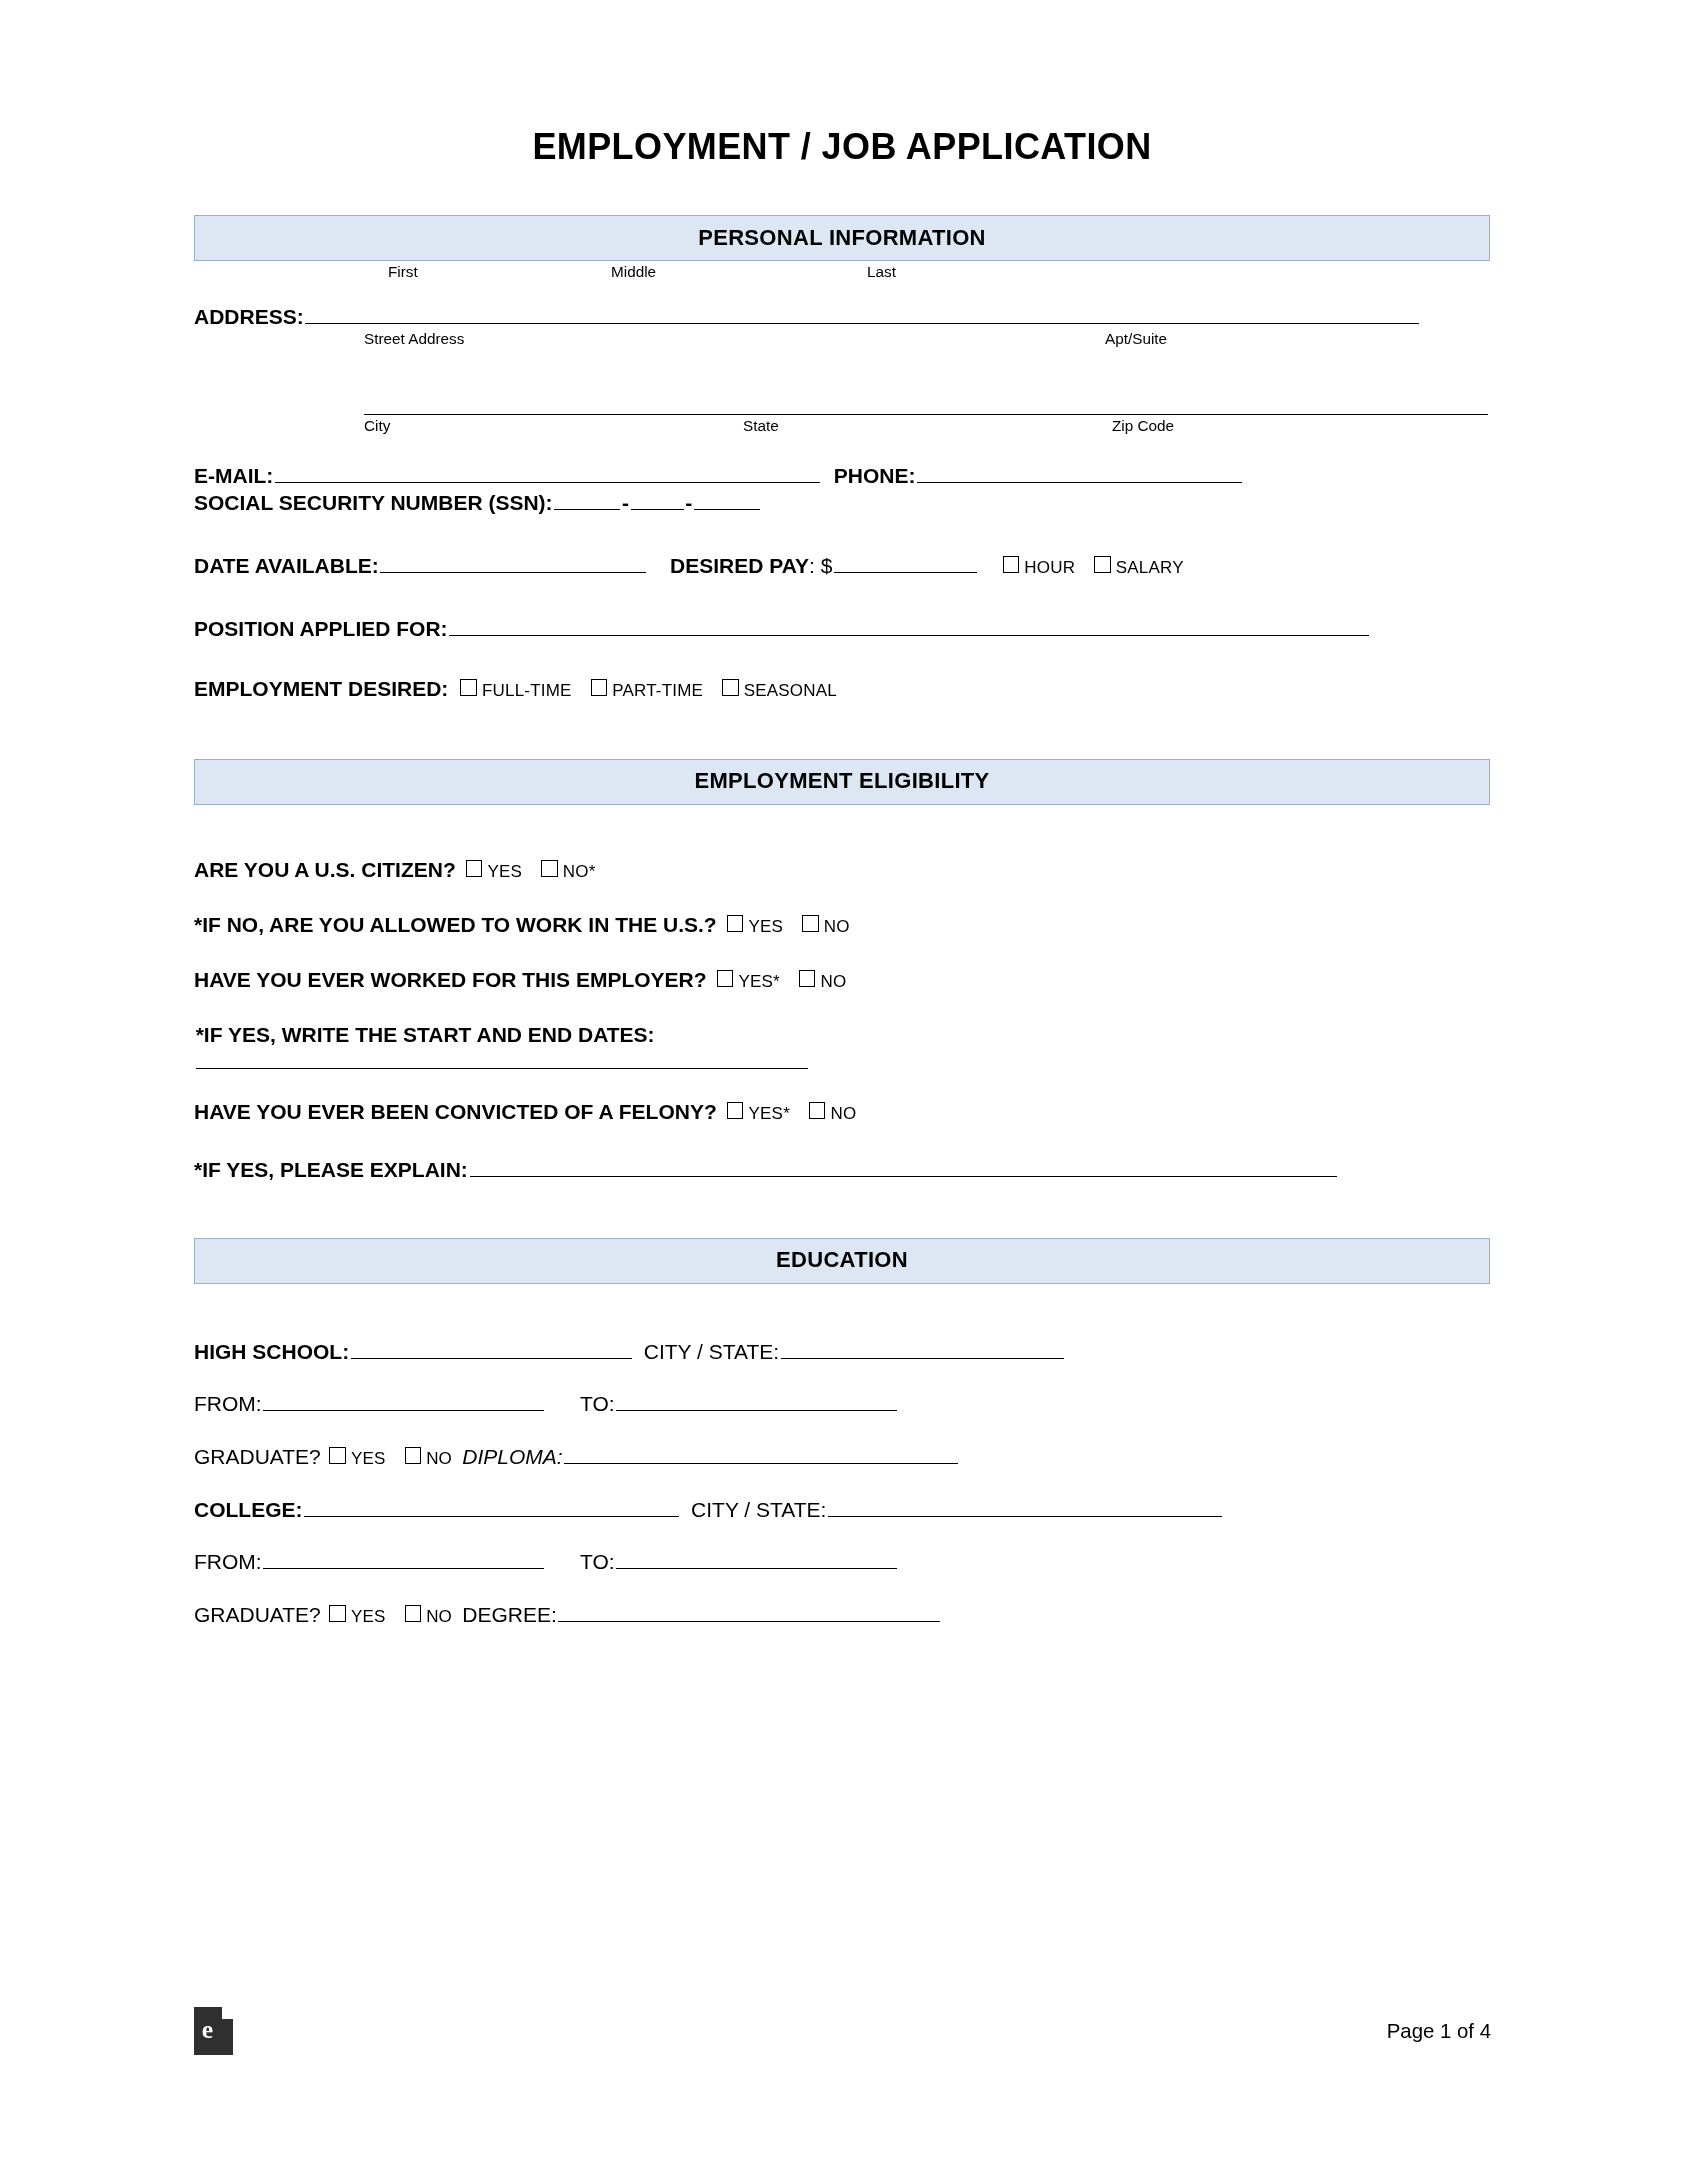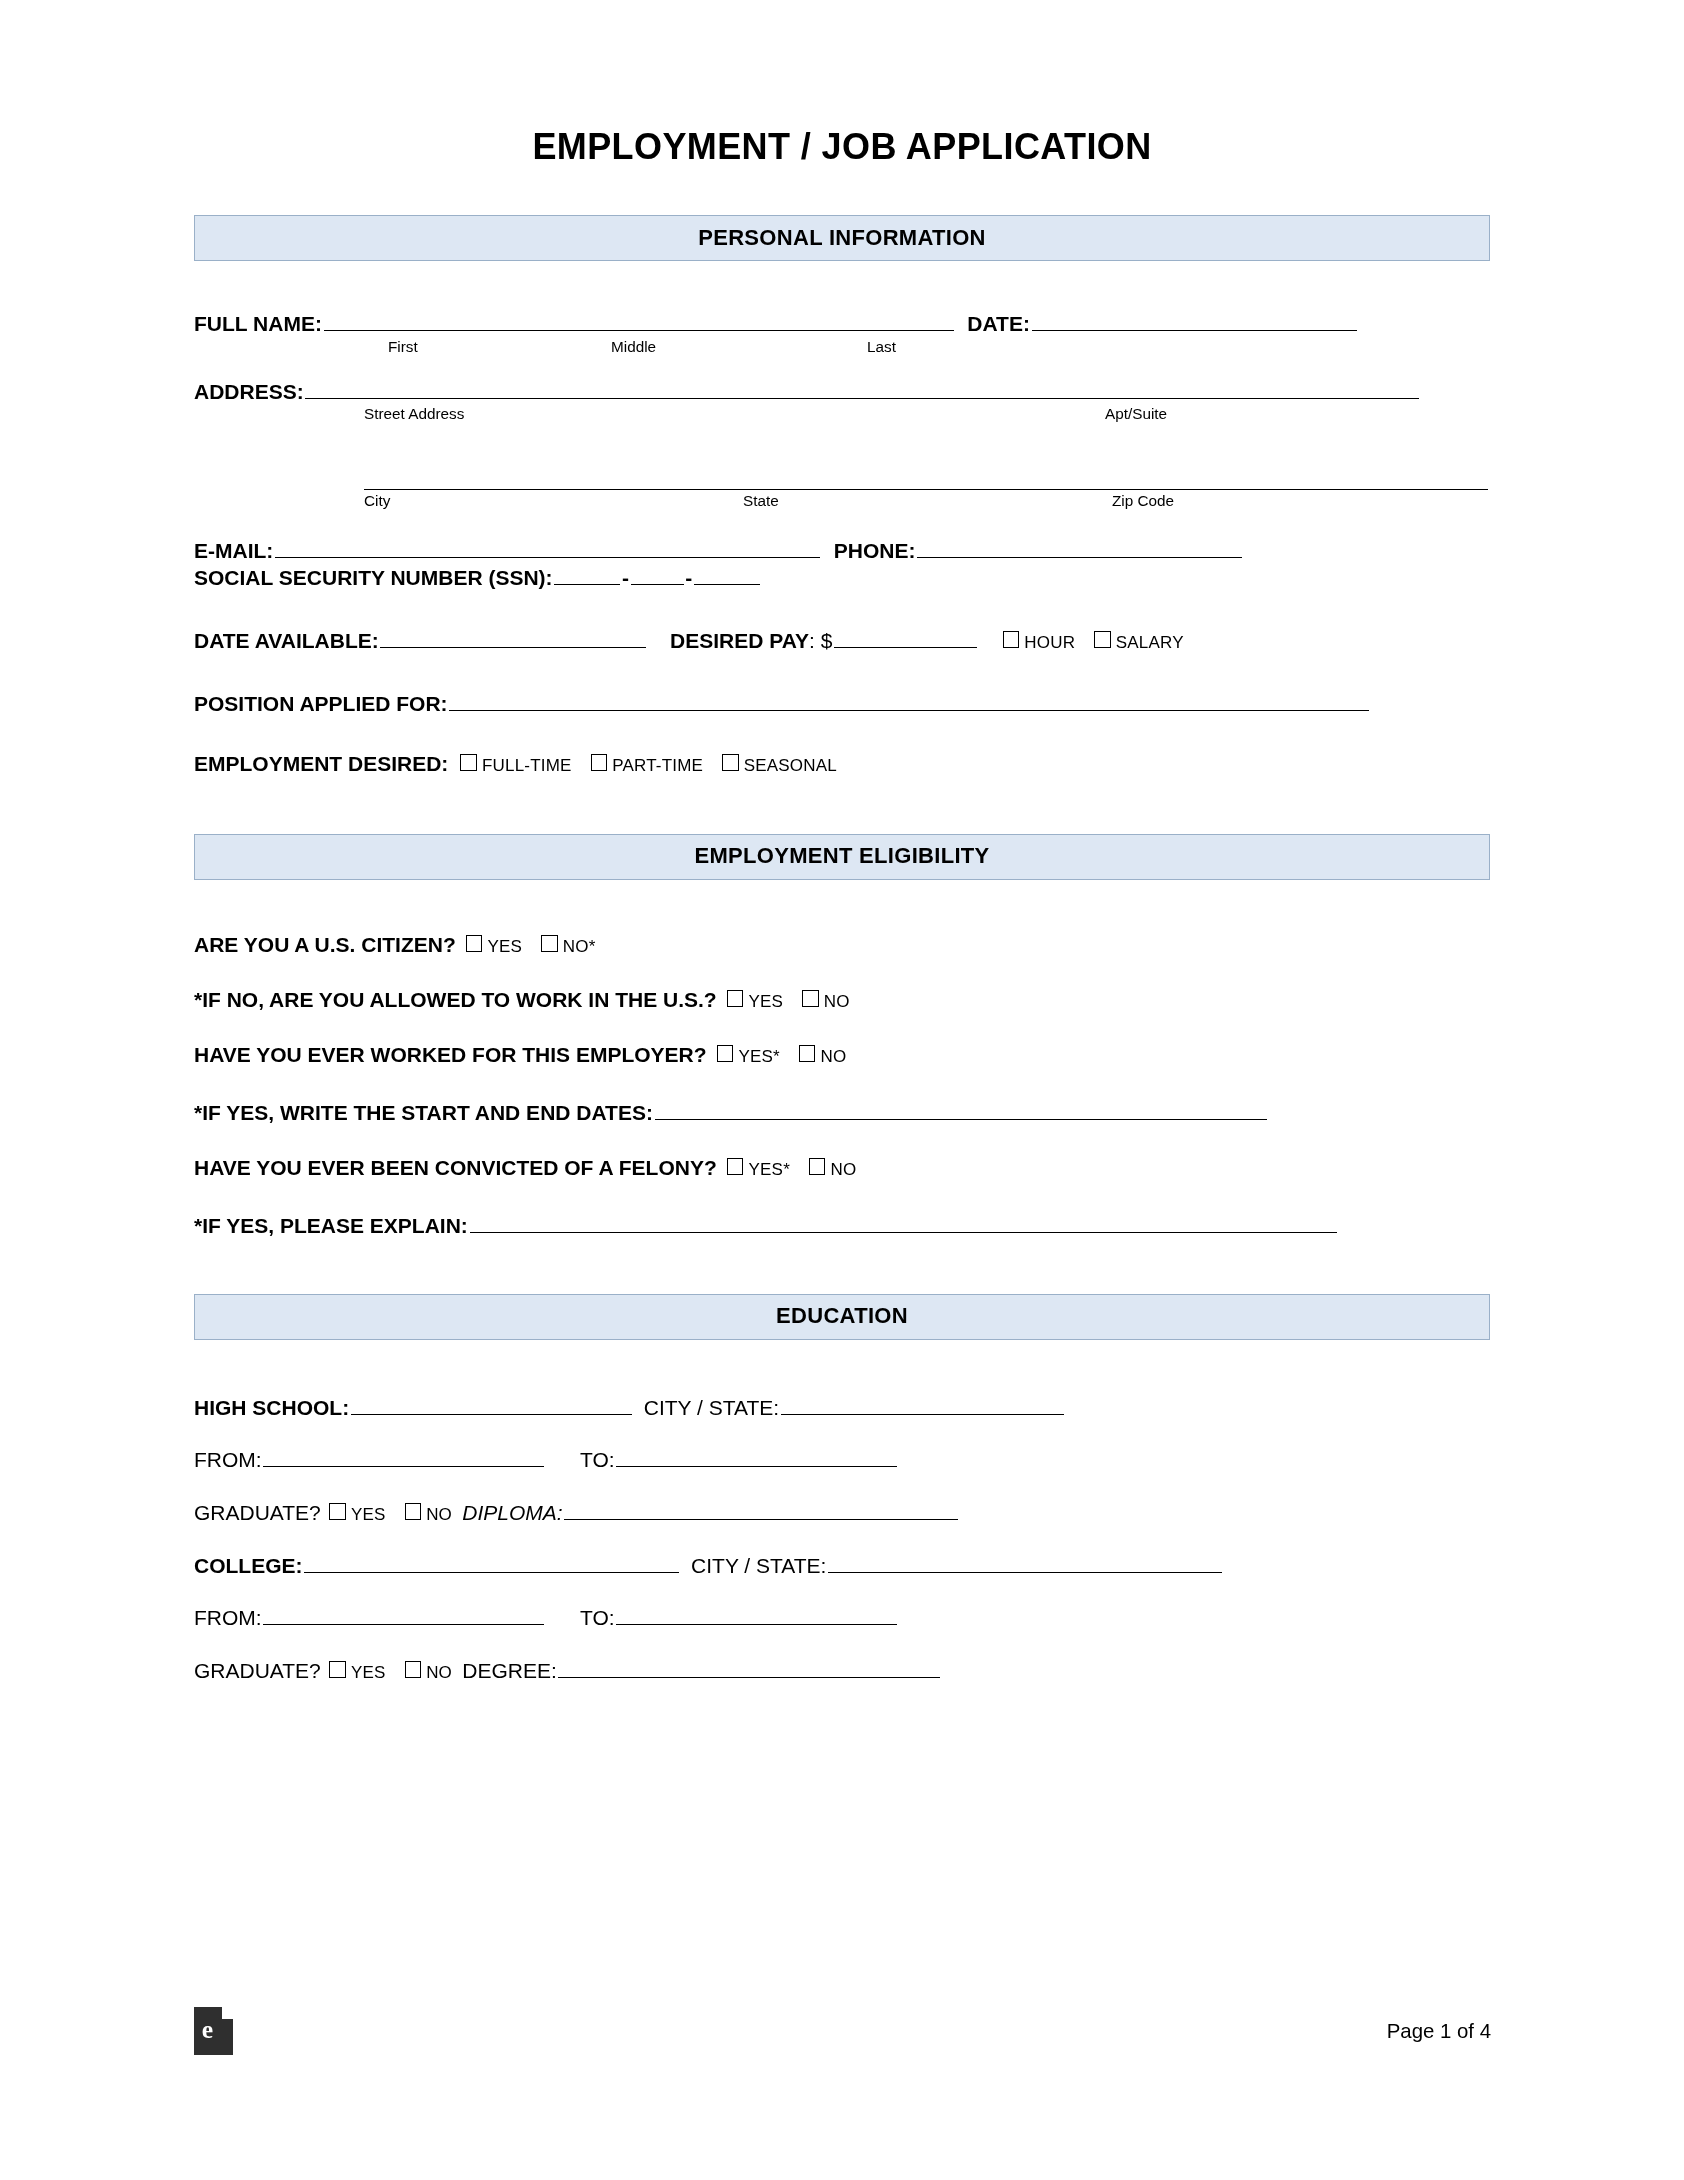--- a/index.html
+++ b/index.html
@@ -141,12 +141,6 @@
 
     <div class="section-bar sec-personal">PERSONAL INFORMATION</div>
 
-    <div class="row pi-first">
-      <span class="lbl">FULL NAME:</span>
-      <span class="line" style="width:630px;"></span>
-      <span class="lbl" style="margin-left:12px;">DATE:</span>
-      <span class="line" style="width:325px;"></span>
-    </div>
     <div class="sub" style="margin-top:1.7px;">
       <span style="left:194px;">First</span>
       <span style="left:417px;">Middle</span>

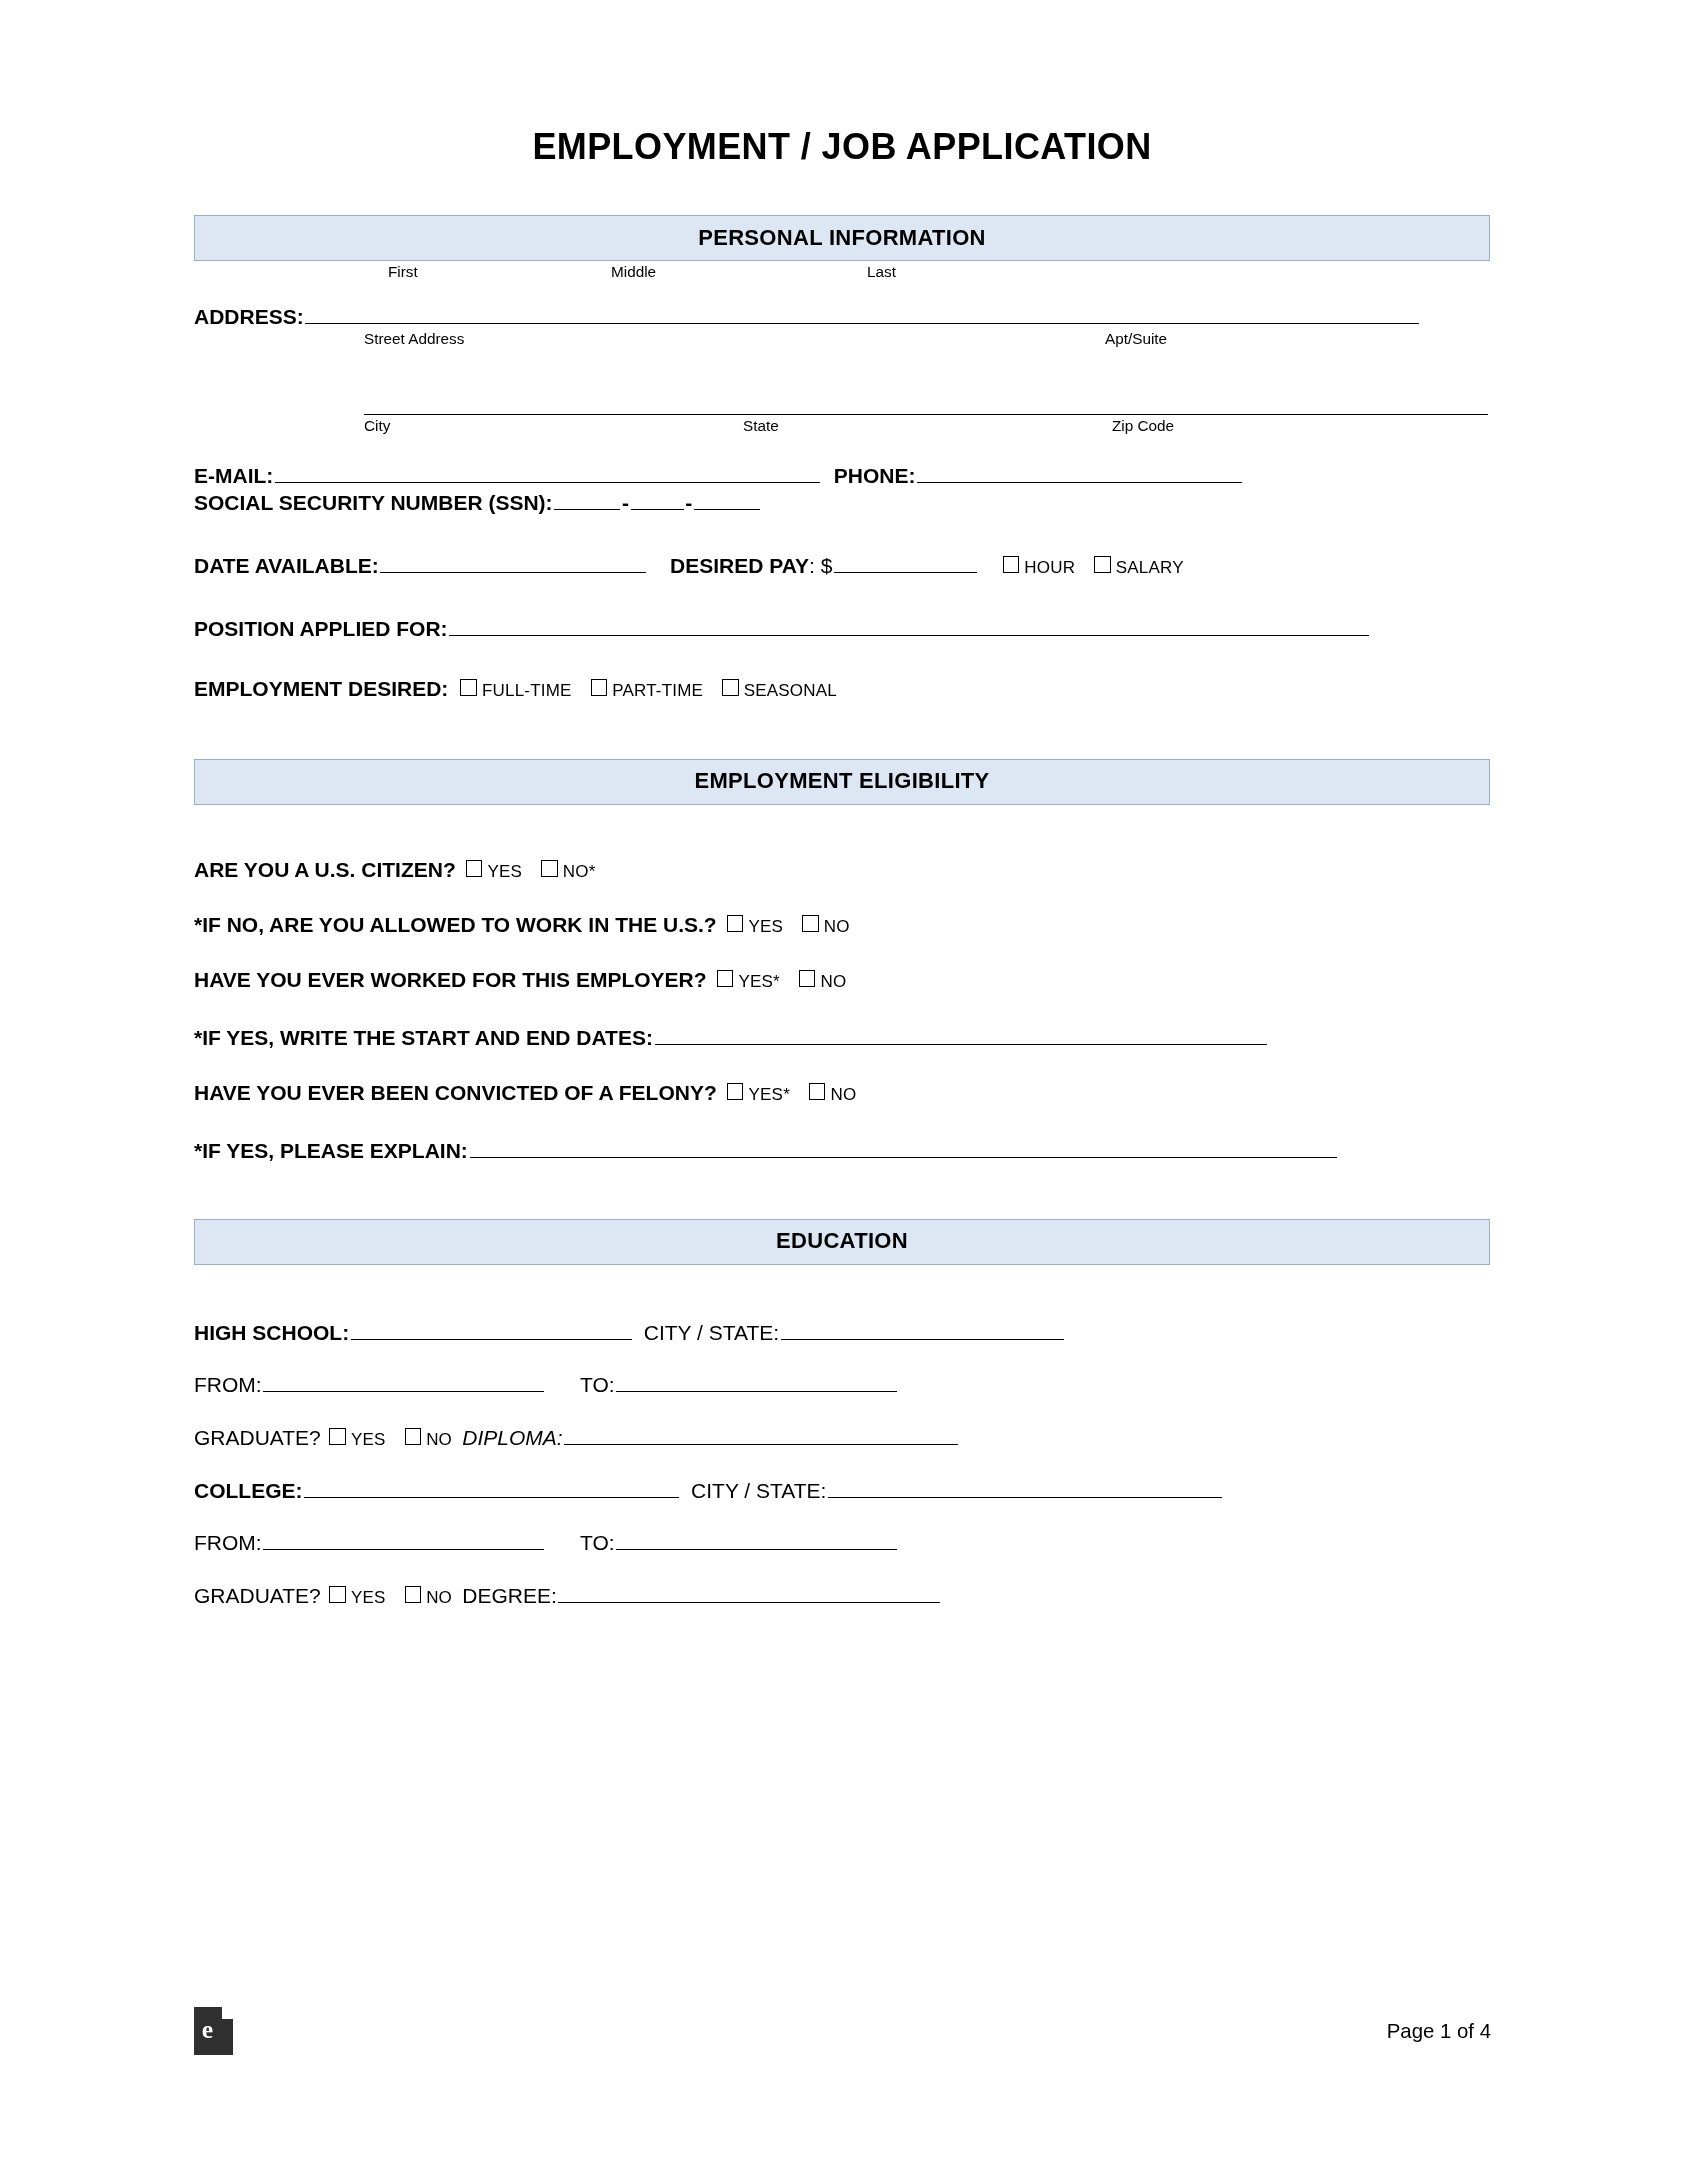--- a/index.html
+++ b/index.html
@@ -234,7 +234,7 @@
       <span class="small">NO</span>
     </div>
 
-    <div class="row" style="margin-top:31px;">
+    <div class="row" style="margin-top:31px;flex-direction:column;">
       <span class="lbl">*IF YES, WRITE THE START AND END DATES:</span>
       <span class="line" style="width:612px;"></span>
     </div>

